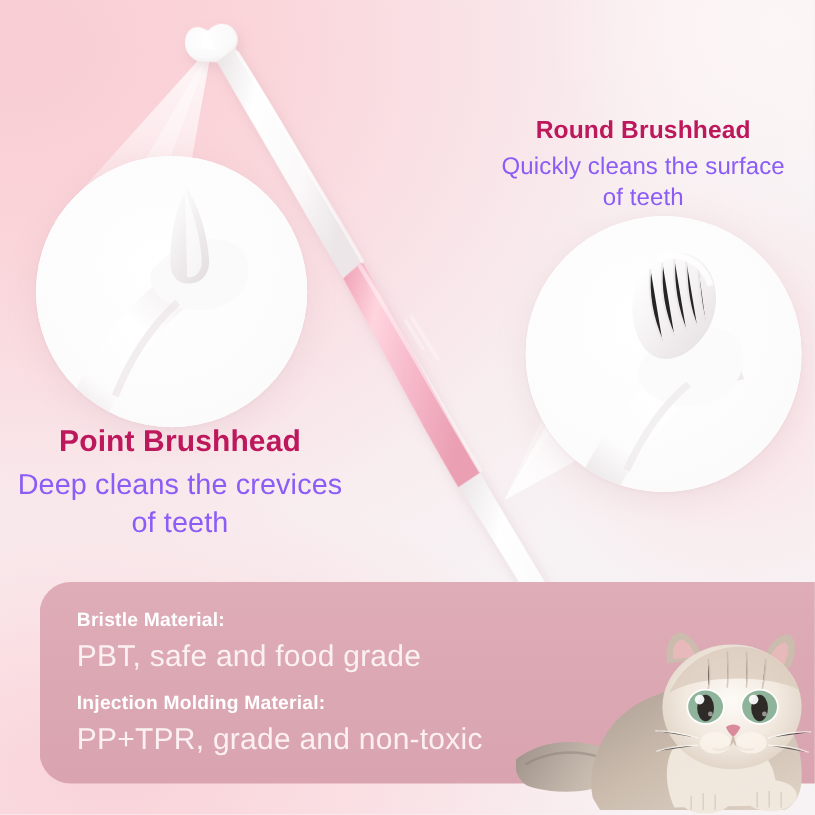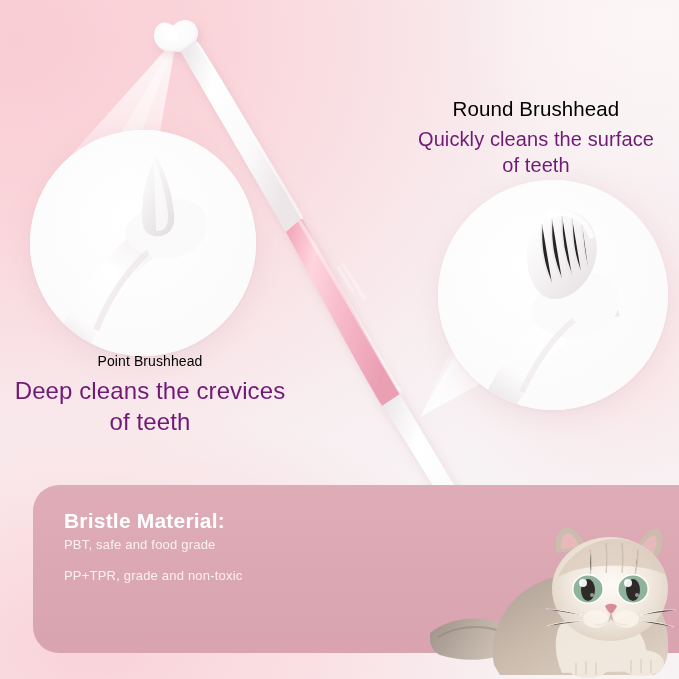--- a/index.html
+++ b/index.html
@@ -59,8 +59,8 @@
   
   .callout{position:absolute;text-align:center;}
   .callout .head{
-    font-weight:normal;
-    color:#000000;
+    font-weight:bold;
+    color:#be185d;
     letter-spacing:.1px;
     line-height:1.22;
   }

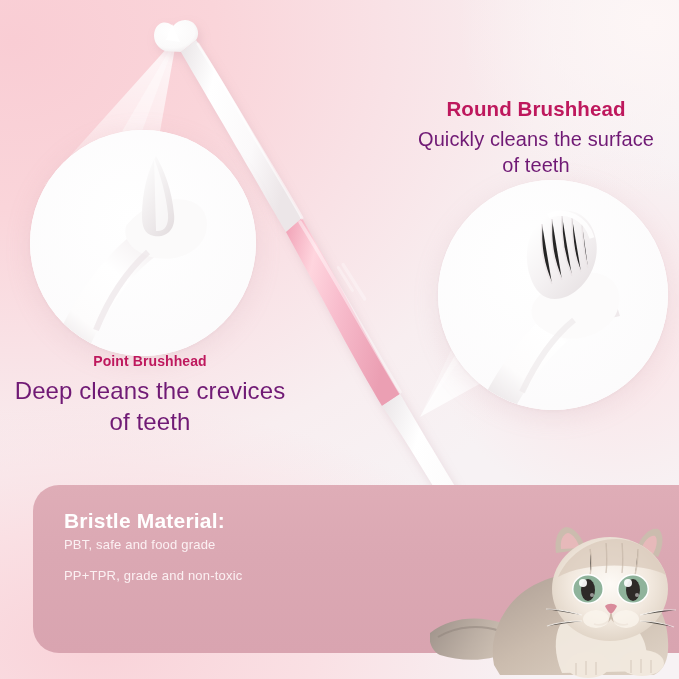--- a/index.html
+++ b/index.html
@@ -65,7 +65,7 @@
     line-height:1.22;
   }
   .callout .body{
-    color:#701a75;
+    color:#8b5cf6;
     line-height:1.30;
     letter-spacing:.1px;
   }

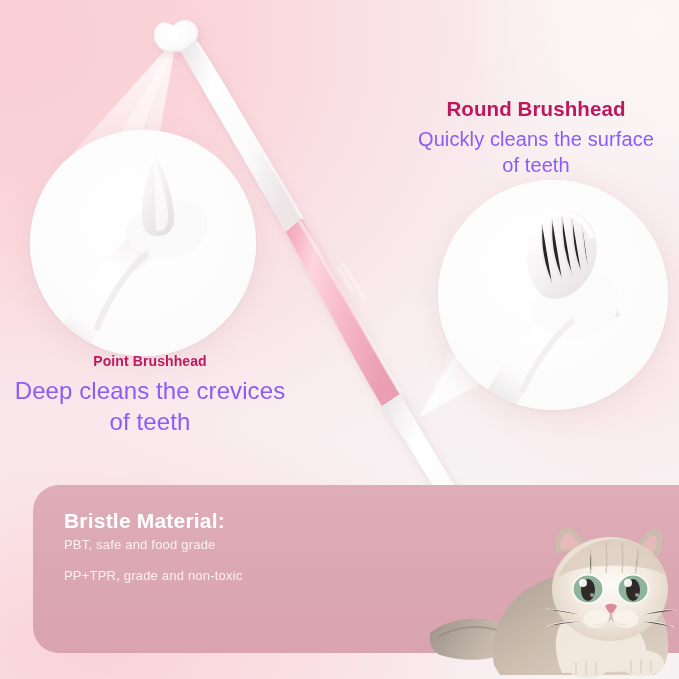--- a/index.html
+++ b/index.html
@@ -74,7 +74,7 @@
   .callout-right .body{font-size:20px;margin-top:5px;}
 
   .callout-left{left:0px;top:353px;width:300px;}
-  .callout-left .head{font-size:14px;}
+  .callout-left .head{font-size:25px;}
   .callout-left .body{font-size:24px;margin-top:5px;}
 
   

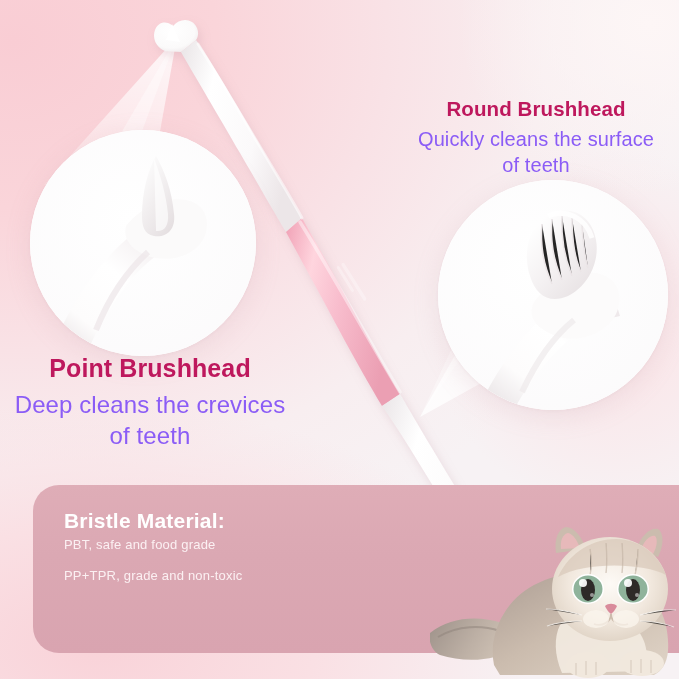--- a/index.html
+++ b/index.html
@@ -88,7 +88,7 @@
   .spec{margin-bottom:14px;}
   .spec:last-child{margin-bottom:0;}
   .spec .spec-title{
-    font-weight:bold;color:#ffffff;font-size:21px;letter-spacing:.2px;line-height:1.24;
+    font-weight:bold;color:#ffffff;font-size:16px;letter-spacing:.2px;line-height:1.24;
   }
   .spec .spec-value{
     color:#fdf3f5;font-size:13px;letter-spacing:.2px;line-height:1.28;margin-top:3px;

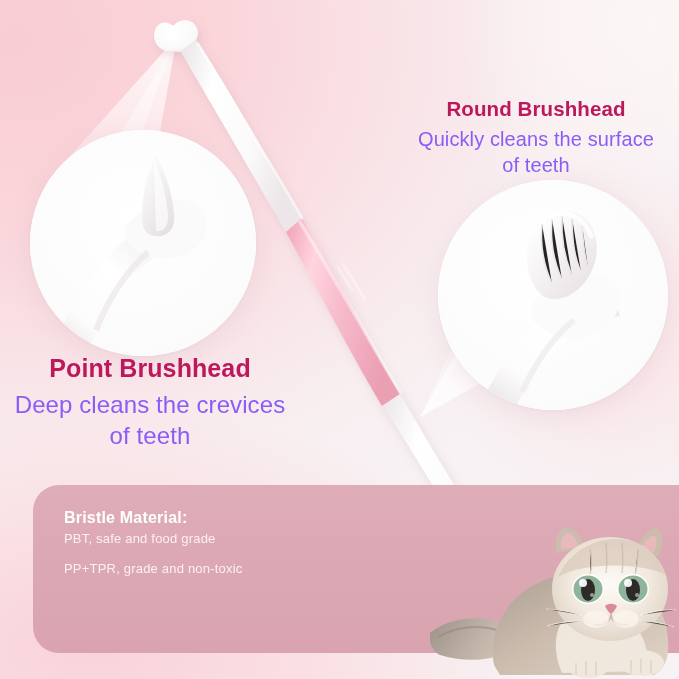--- a/index.html
+++ b/index.html
@@ -91,7 +91,7 @@
     font-weight:bold;color:#ffffff;font-size:16px;letter-spacing:.2px;line-height:1.24;
   }
   .spec .spec-value{
-    color:#fdf3f5;font-size:13px;letter-spacing:.2px;line-height:1.28;margin-top:3px;
+    color:#fdf3f5;font-size:25px;letter-spacing:.2px;line-height:1.28;margin-top:3px;
     opacity:.97;
   }
 

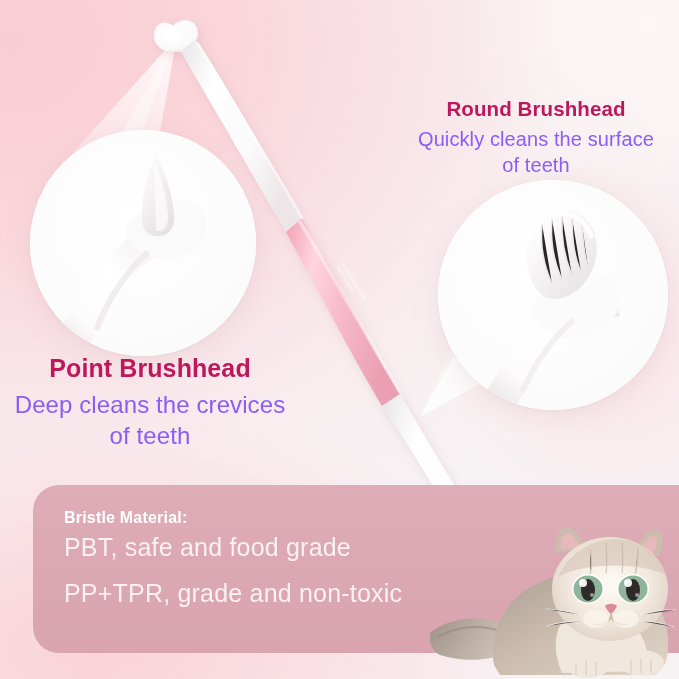--- a/index.html
+++ b/index.html
@@ -347,6 +347,7 @@
       </div>
 
       <div class="spec">
+        <div class="spec-title">Injection Molding Material:</div>
         <div class="spec-value">PP+TPR, grade and non-toxic</div>
       </div>
 

